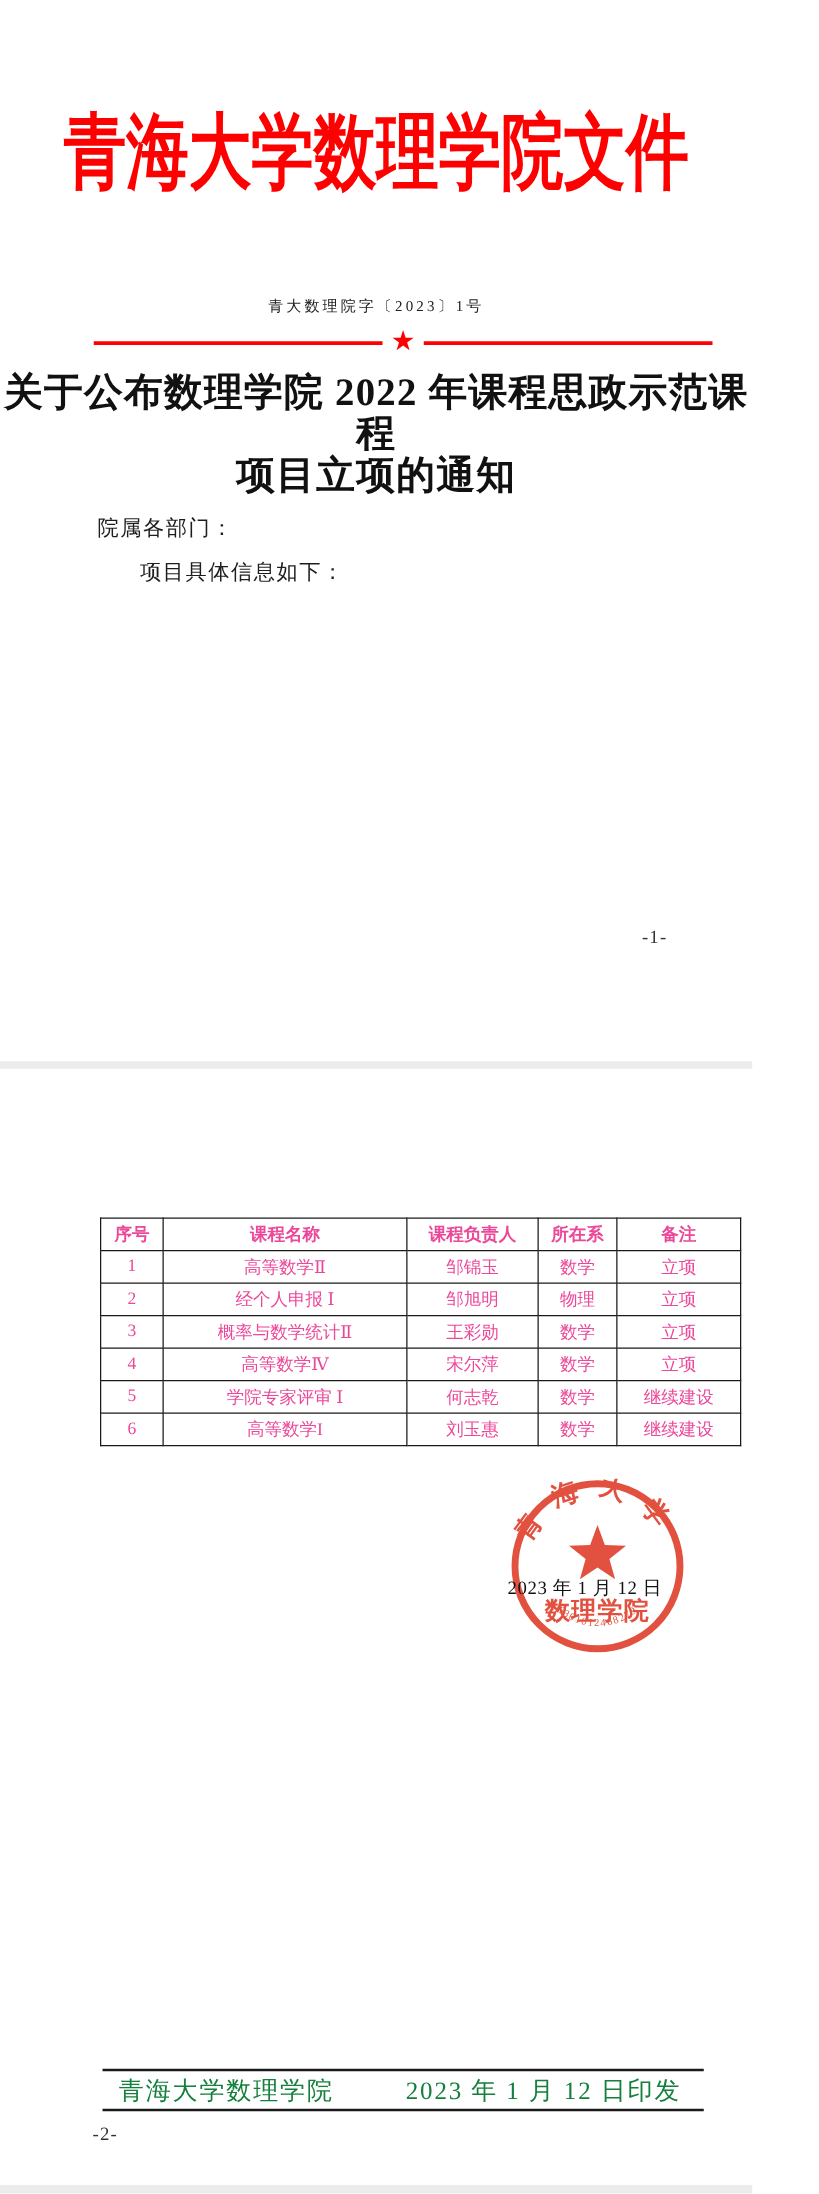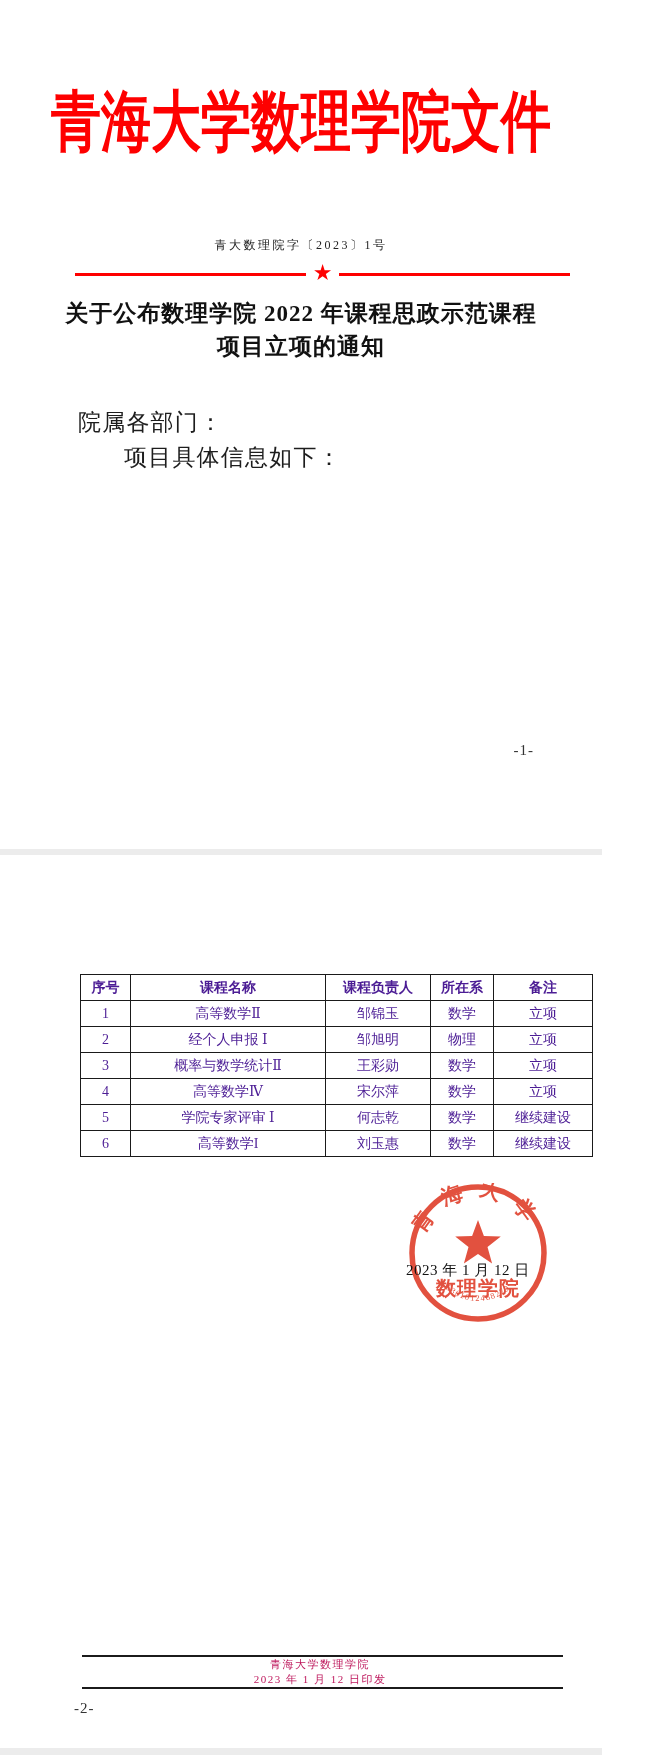--- a/index.html
+++ b/index.html
@@ -25,7 +25,7 @@
   .red-rule .star{color:var(--rule-red,#fe0000);font-size:22px;line-height:1;transform:translateY(-1px);}
   .doc-title{
     position:absolute;top:297px;left:0;right:0;text-align:center;
-    font-size:23px;font-weight:bold;line-height:33px;letter-spacing:1px;color:#111;
+    font-size:31px;font-weight:bold;line-height:33px;letter-spacing:1px;color:#111;
   }
   .body-block{
     position:absolute;top:405px;left:78px;width:504px;

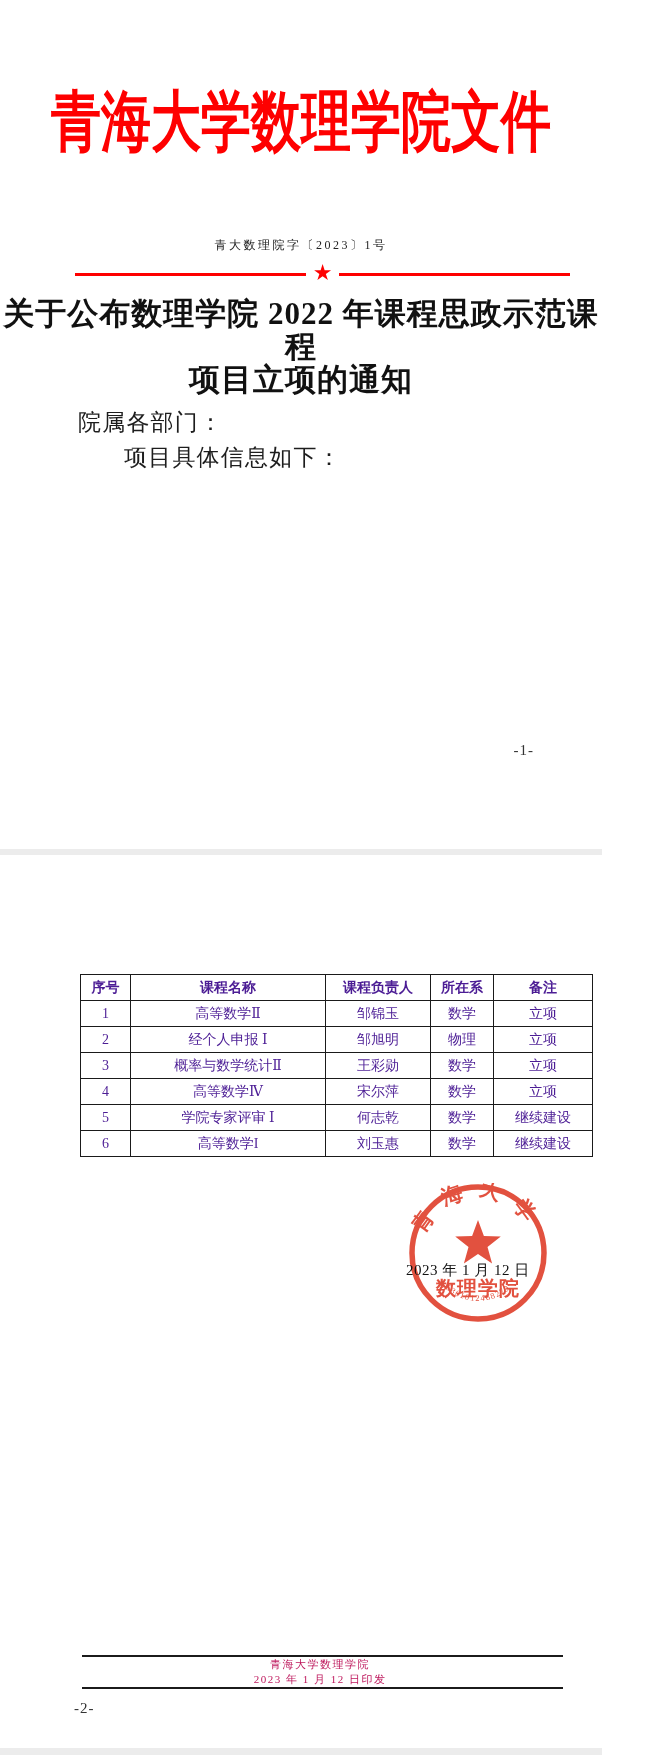--- a/index.html
+++ b/index.html
@@ -29,7 +29,7 @@
   }
   .body-block{
     position:absolute;top:405px;left:78px;width:504px;
-    font-size:23px;line-height:35px;letter-spacing:1.2px;text-align:justify;color:#1d1d1d;
+    font-size:17px;line-height:35px;letter-spacing:1.2px;text-align:justify;color:#1d1d1d;
   }
   .body-block p{margin:0;}
   .body-block .indent{text-indent:2em;}

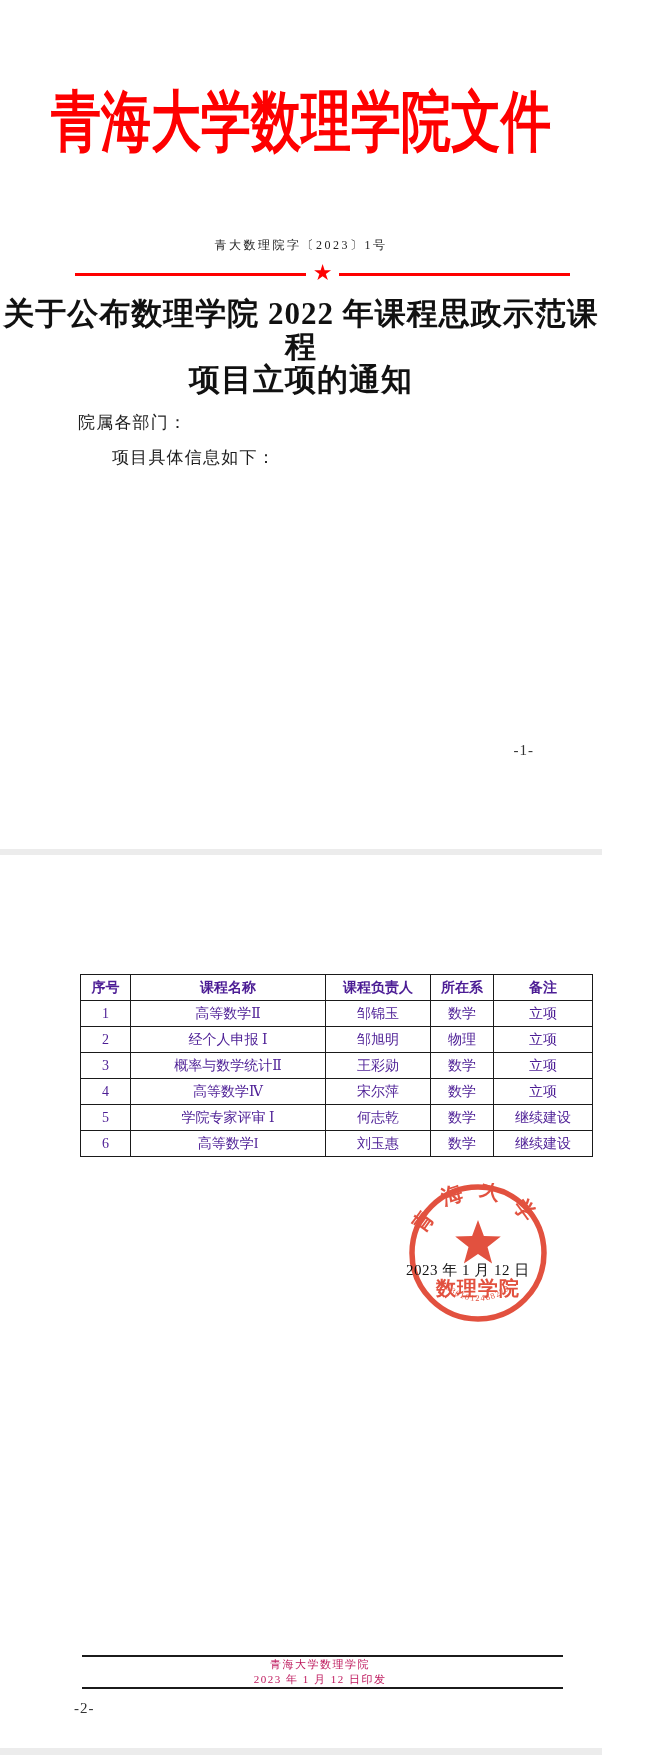--- a/index.html
+++ b/index.html
@@ -44,7 +44,7 @@
   }
   .course-table th,.course-table td{
     border:1px solid #1a1a1a;height:25px;text-align:center;vertical-align:middle;
-    font-size:14px;padding:0;color:#4c1d95;white-space:nowrap;overflow:hidden;
+    font-size:14px;padding:0;color:#ec4899;white-space:nowrap;overflow:hidden;
   }
   .course-table th{font-weight:bold;}
   .col-idx{width:50px;} .col-name{width:195px;} .col-leader{width:105px;}

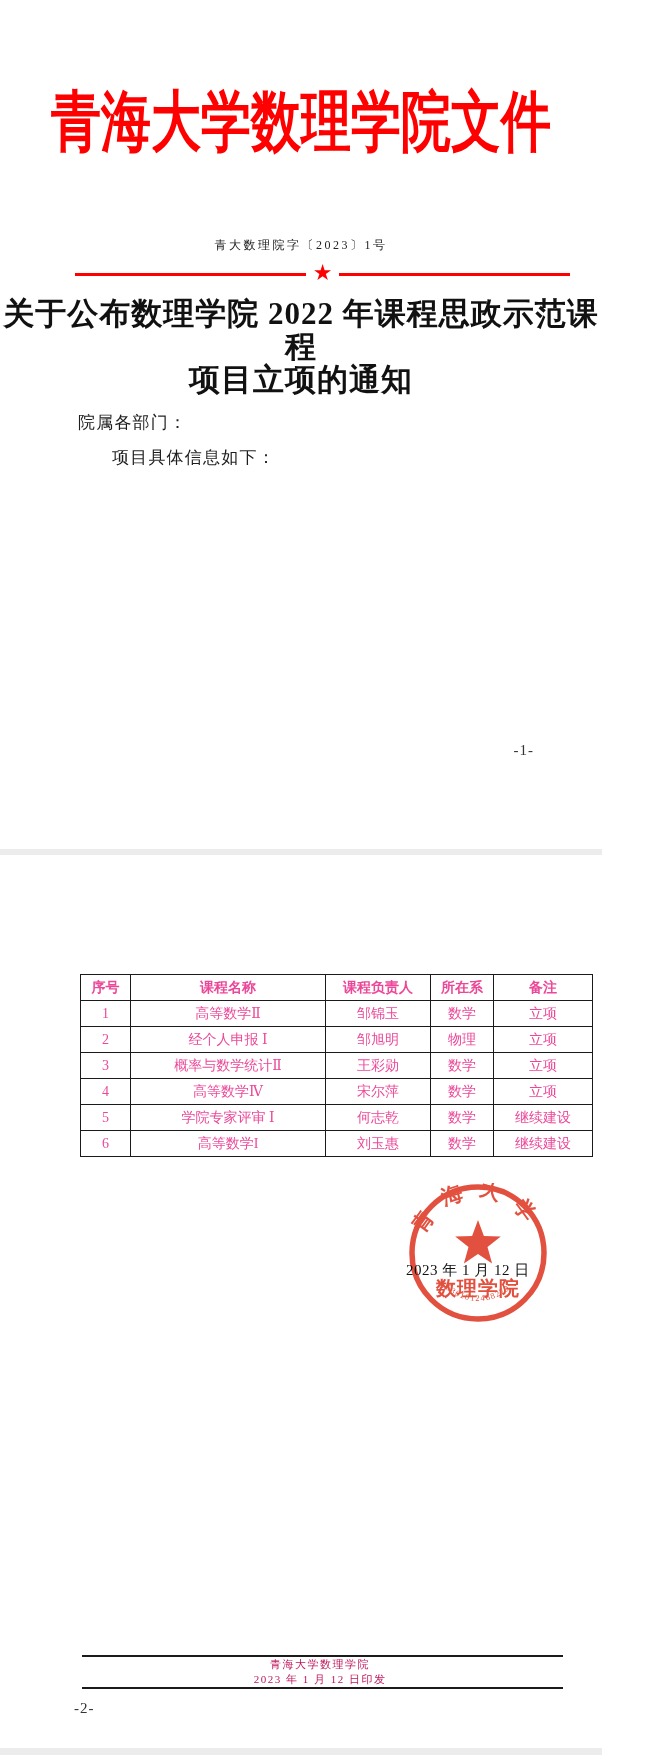--- a/index.html
+++ b/index.html
@@ -58,7 +58,7 @@
     position:absolute;top:1655px;left:82px;width:450px;height:30px;box-sizing:content-box;
     border-top:2px solid #1b1b1b;border-bottom:2px solid #1b1b1b;
     display:flex;align-items:center;justify-content:space-between;
-    padding:0 18px 0 13px;font-size:11px;letter-spacing:1.5px;color:#be185d;flex-direction:column;
+    padding:0 18px 0 13px;font-size:20px;letter-spacing:1.5px;color:#15803d;
   }
   .page-num-2{position:absolute;top:1700px;left:74px;font-size:15px;letter-spacing:1px;color:#333;}
 </style>

